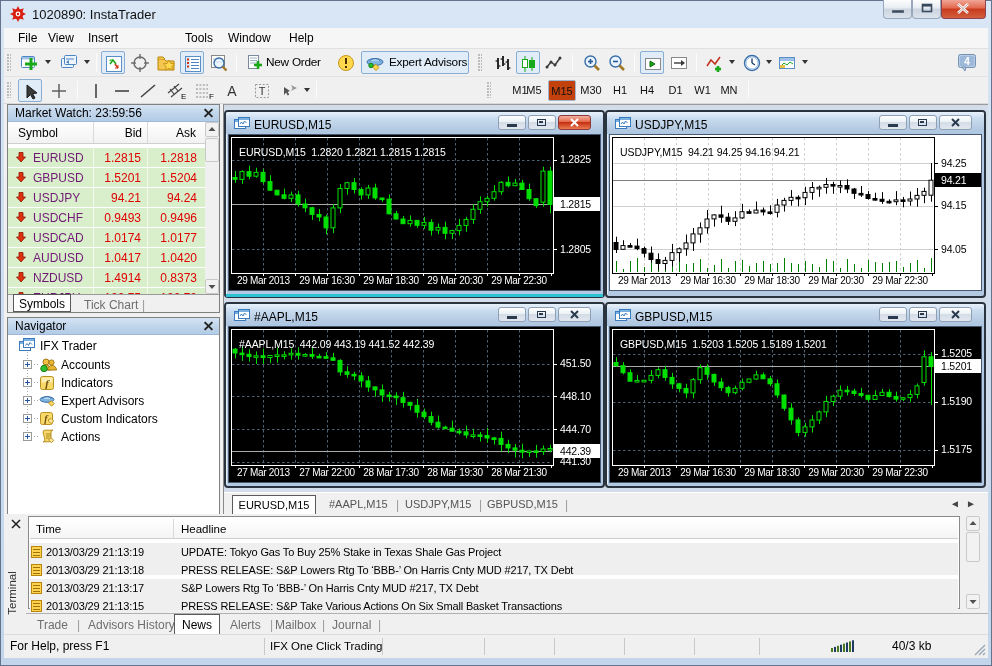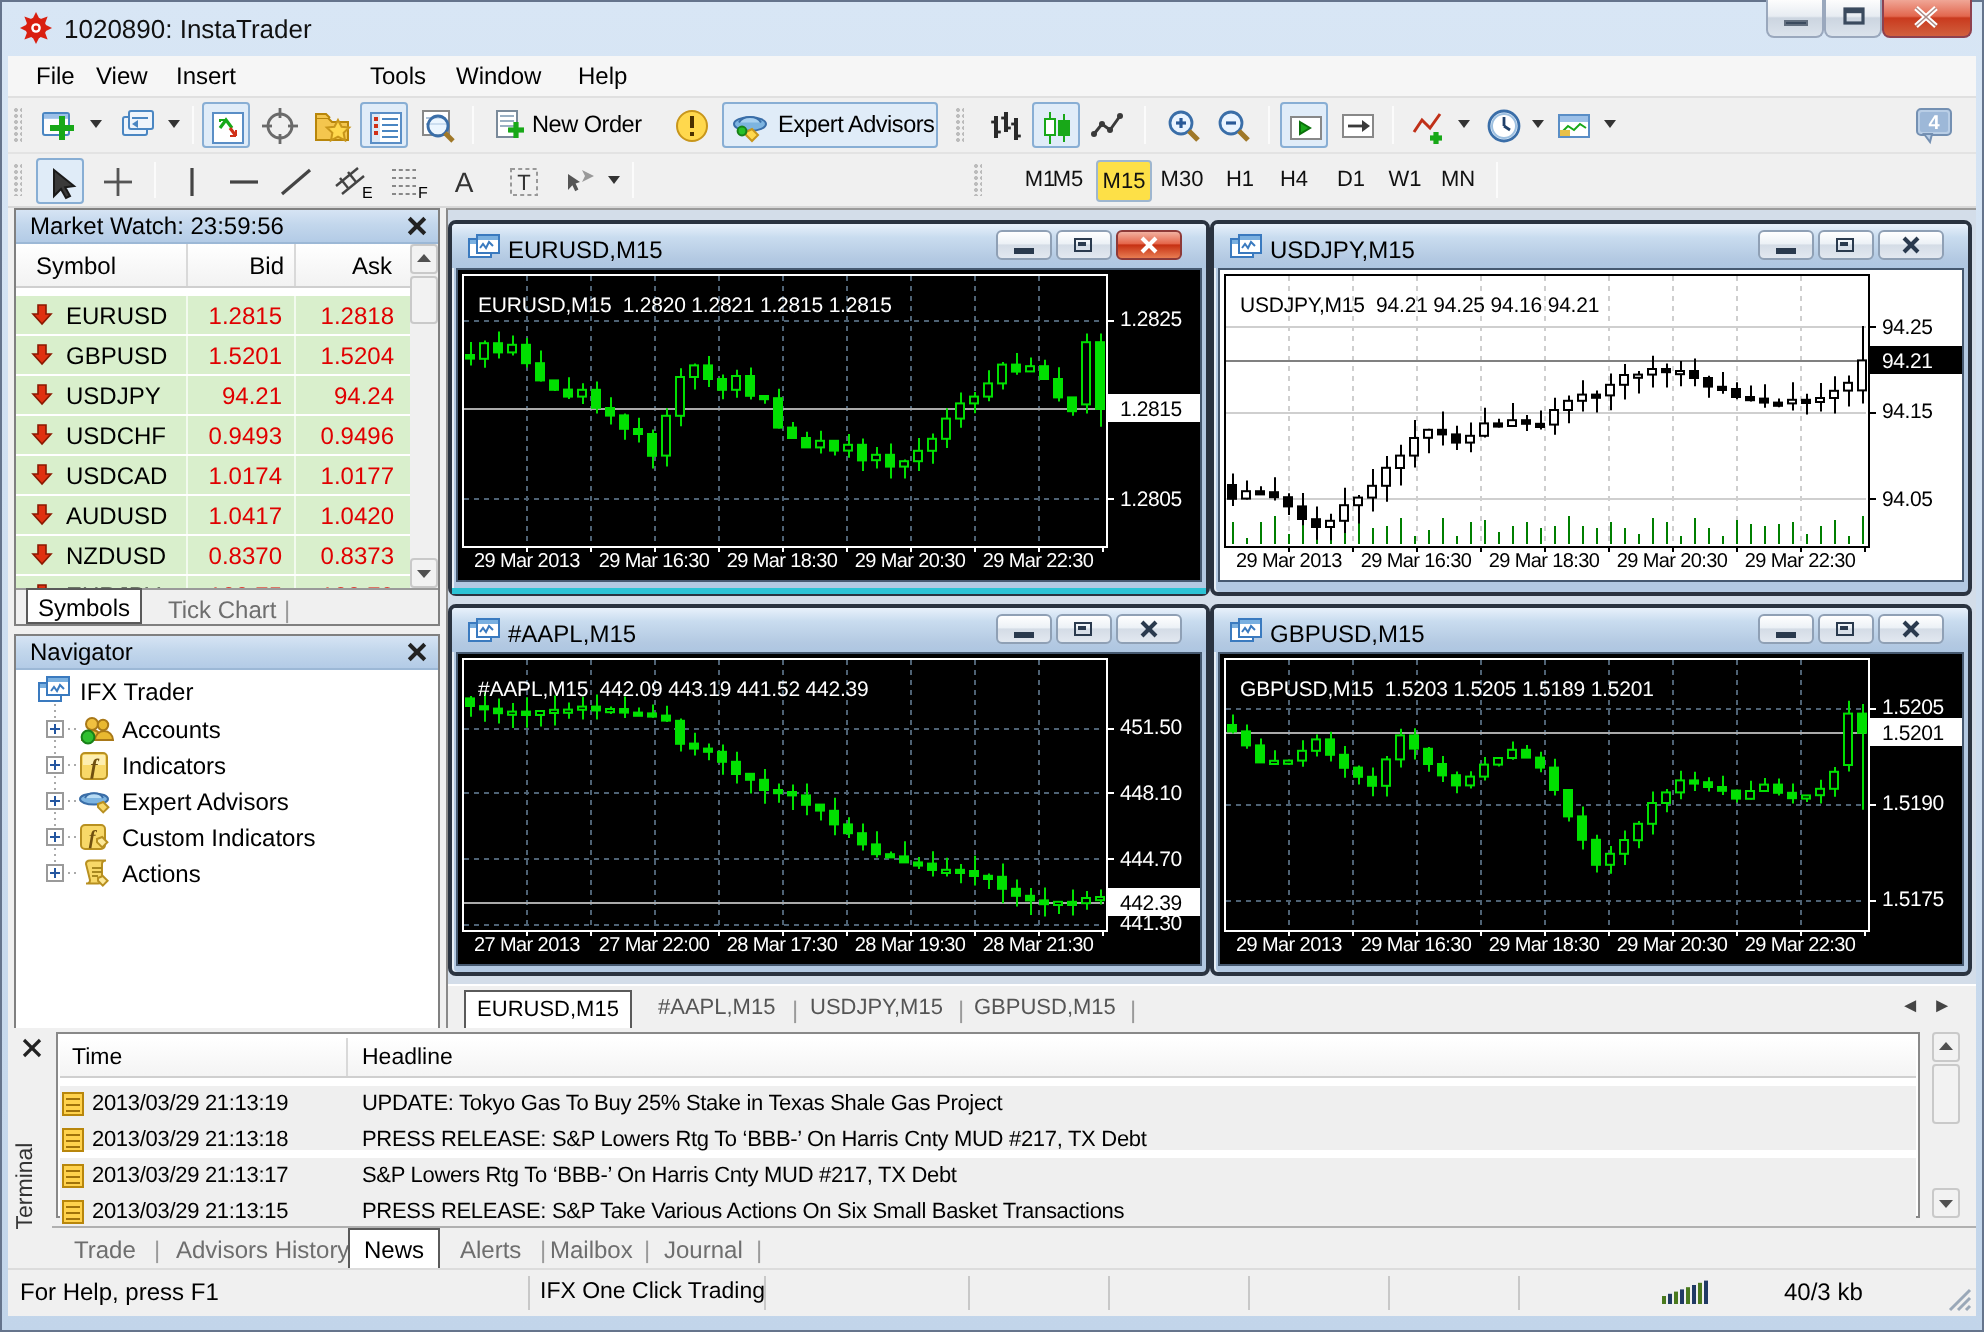--- a/index.html
+++ b/index.html
@@ -30,7 +30,7 @@
 .darr{position:absolute;top:11px;width:0;height:0;border-left:3px solid transparent;border-right:3px solid transparent;border-top:4px solid #333;}
 .tlabel{position:absolute;top:6px;font-size:11.8px;letter-spacing:-0.25px;color:#000;}
 .tfbtn{position:absolute;top:3px;height:21px;font-size:11px;color:#111;text-align:center;padding-top:4px;}
-.tfbtn.pressed{border:1px solid #9eb6cf;background:#fde047;border-radius:2px;}
+.tfbtn.pressed{border:1px solid #9eb6cf;background:#c2410c;border-radius:2px;}
 
 .panel{position:absolute;left:7px;width:213px;background:#fff;border:1px solid #808080;}
 .phead{position:absolute;left:0;top:0;right:0;height:17px;background:linear-gradient(#d6e4f4 0%,#c3d7ec 45%,#b3cbe6 100%);

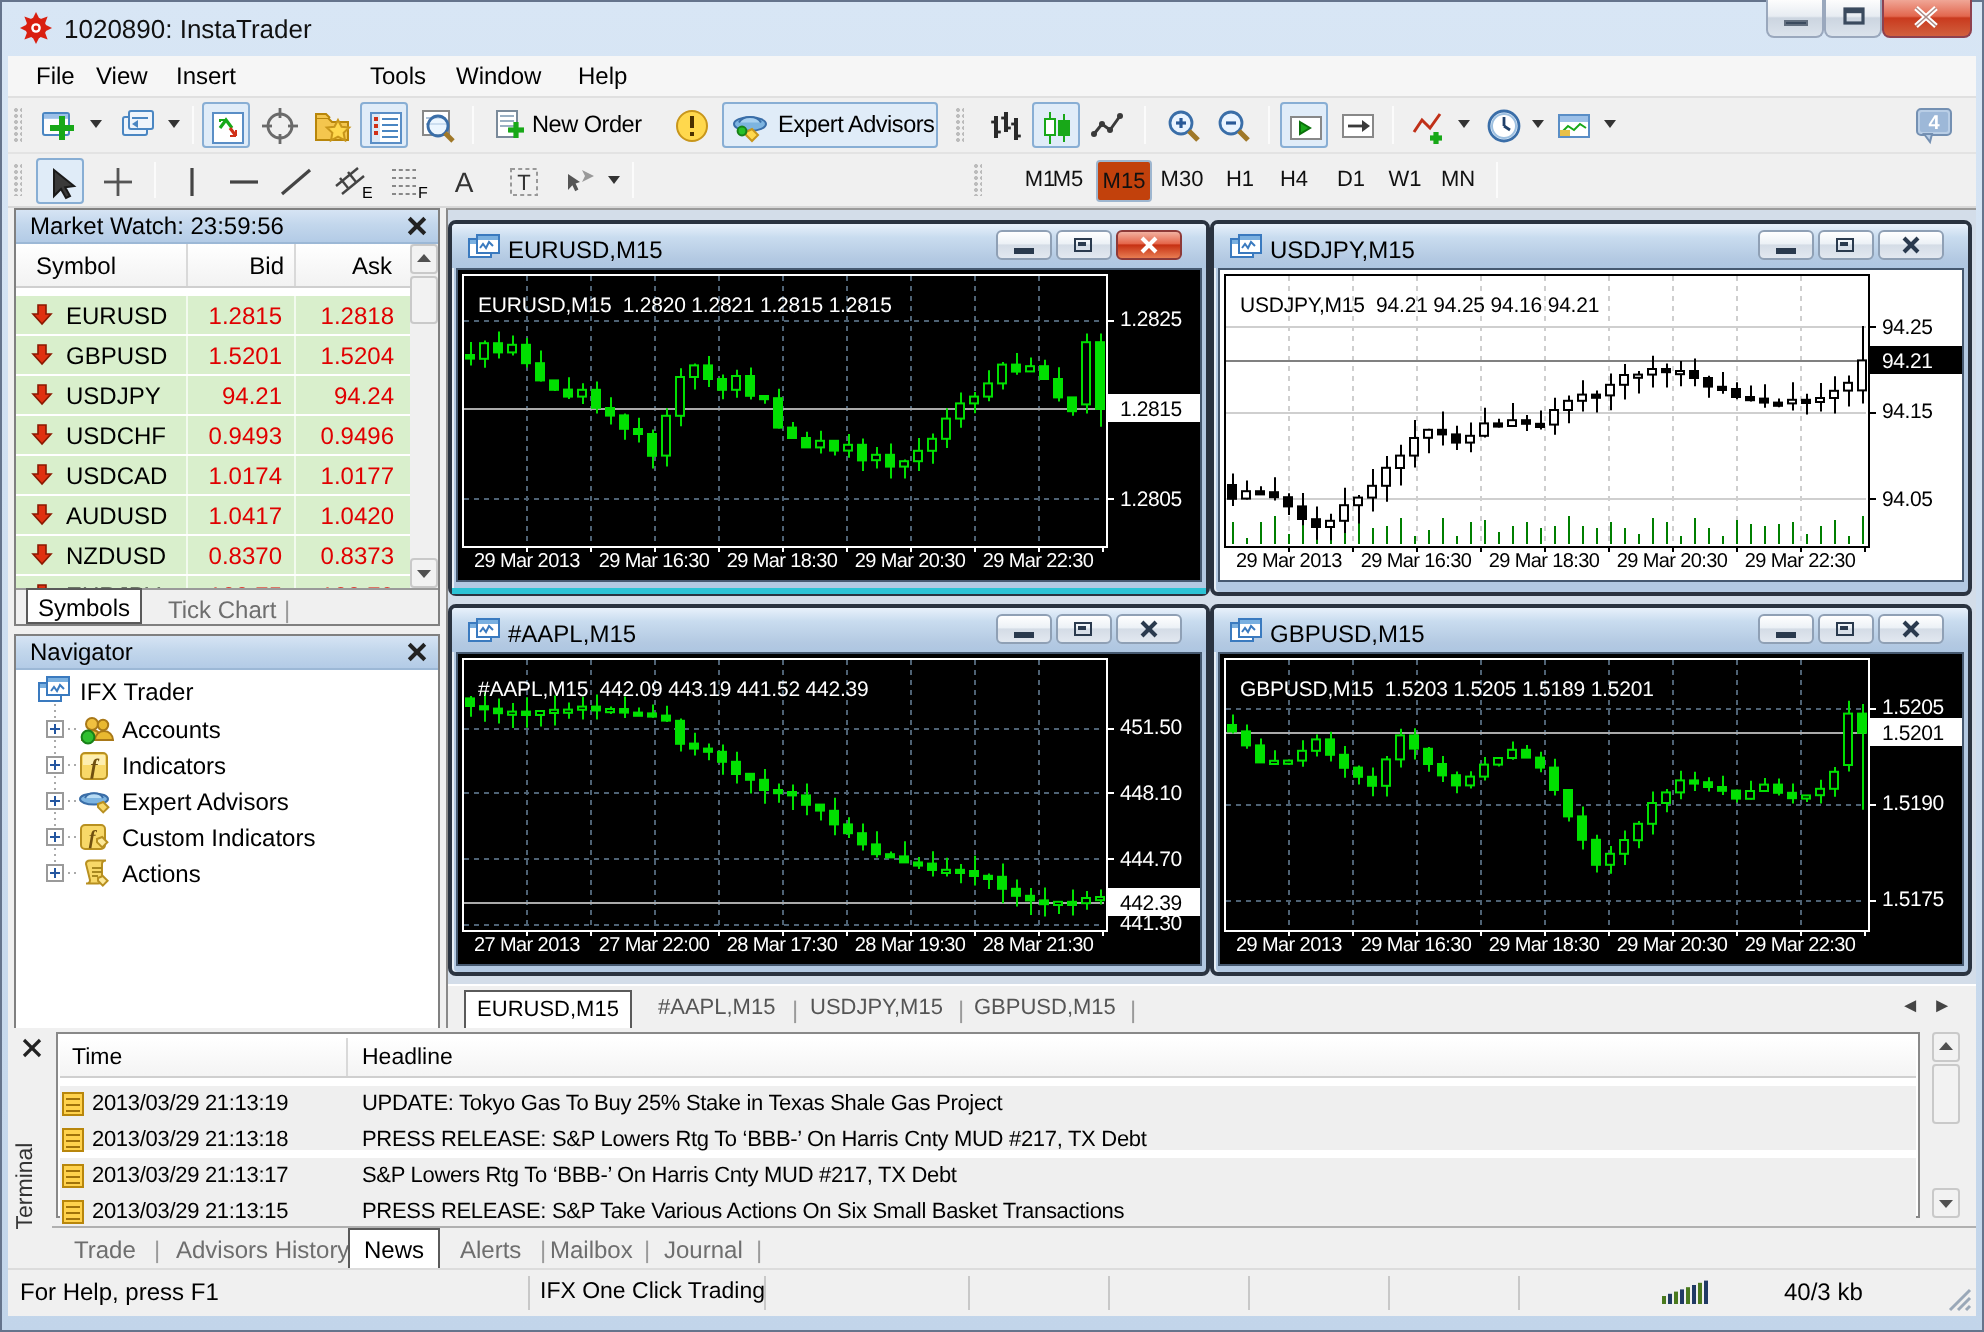--- a/index.html
+++ b/index.html
@@ -43,7 +43,7 @@
 .mwhead span{position:absolute;top:4px;font-size:12px;color:#000;}
 .colsep{position:absolute;top:0;bottom:0;width:1px;background:#d9d9d9;}
 .mwrow{position:absolute;left:0;width:197px;height:19px;background:#d9efcc;}
-.mwrow .sym{position:absolute;left:25px;top:3px;color:#000000;}
+.mwrow .sym{position:absolute;left:25px;top:3px;color:#701a75;}
 .mwrow .bid{position:absolute;right:64px;top:3px;color:#e00000;}
 .mwrow .ask{position:absolute;right:8px;top:3px;color:#e00000;}
 .mwsep{position:absolute;left:0;width:197px;height:1px;background:#ffffff;}

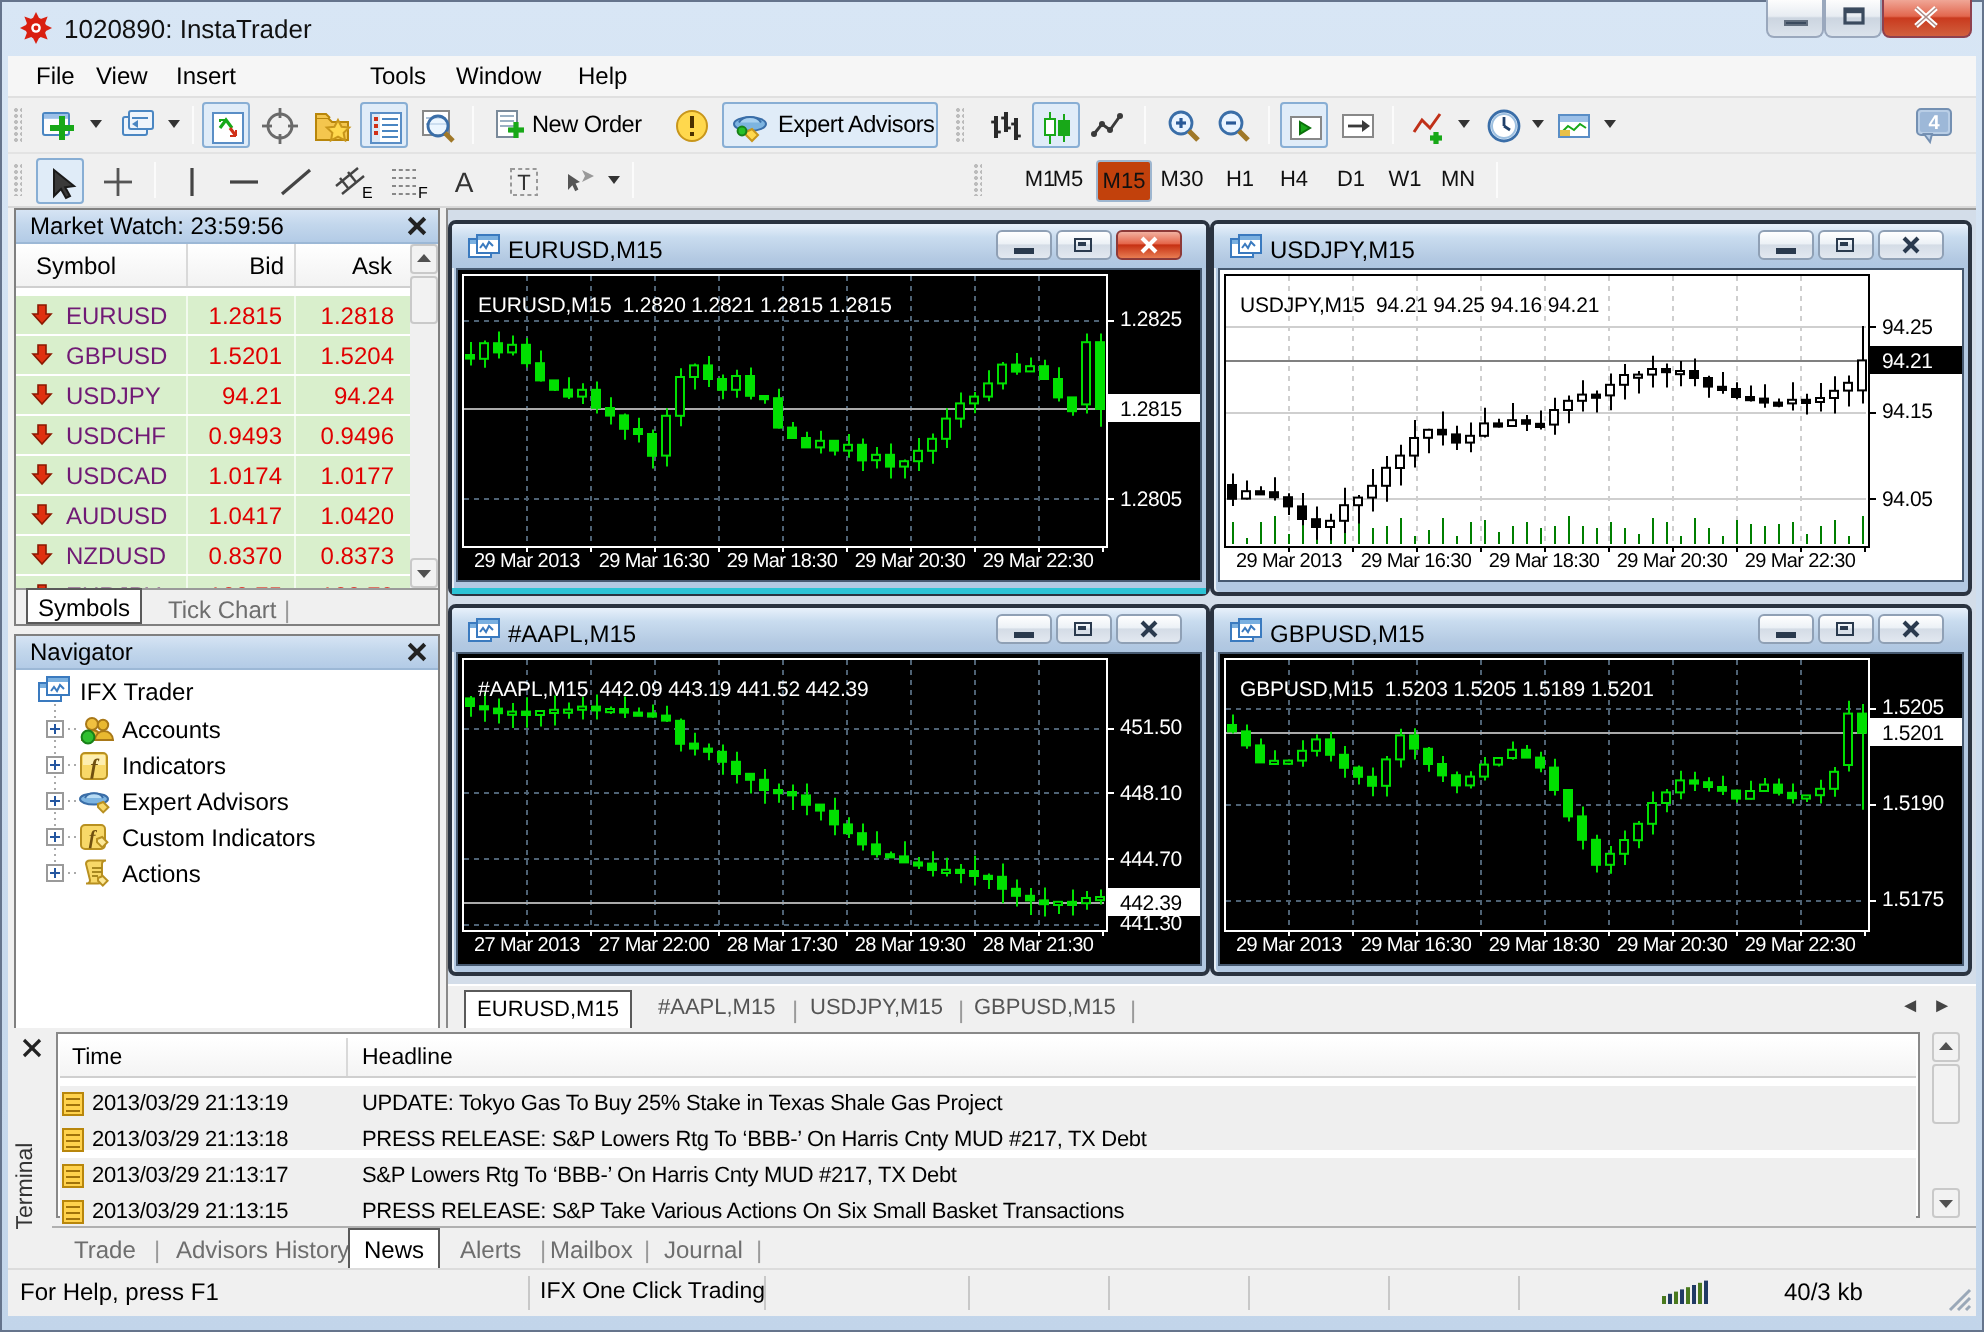--- a/index.html
+++ b/index.html
@@ -514,7 +514,7 @@
             <path d="M6 11 L1.5 6 L4 6 L4 1.5 L8 1.5 L8 6 L10.5 6 Z" fill="#e03010" stroke="#8a1800" stroke-width="0.8"></path>
           </svg></div>
         <div class="sym">NZDUSD</div>
-        <div class="bid">0.8370</div>
+        <div class="bid">1.4914</div>
         <div class="ask">0.8373</div>
         <div class="colsep" style="left:85px;background:#f2faee;"></div>
         <div class="colsep" style="left:139px;background:#f2faee;"></div>

